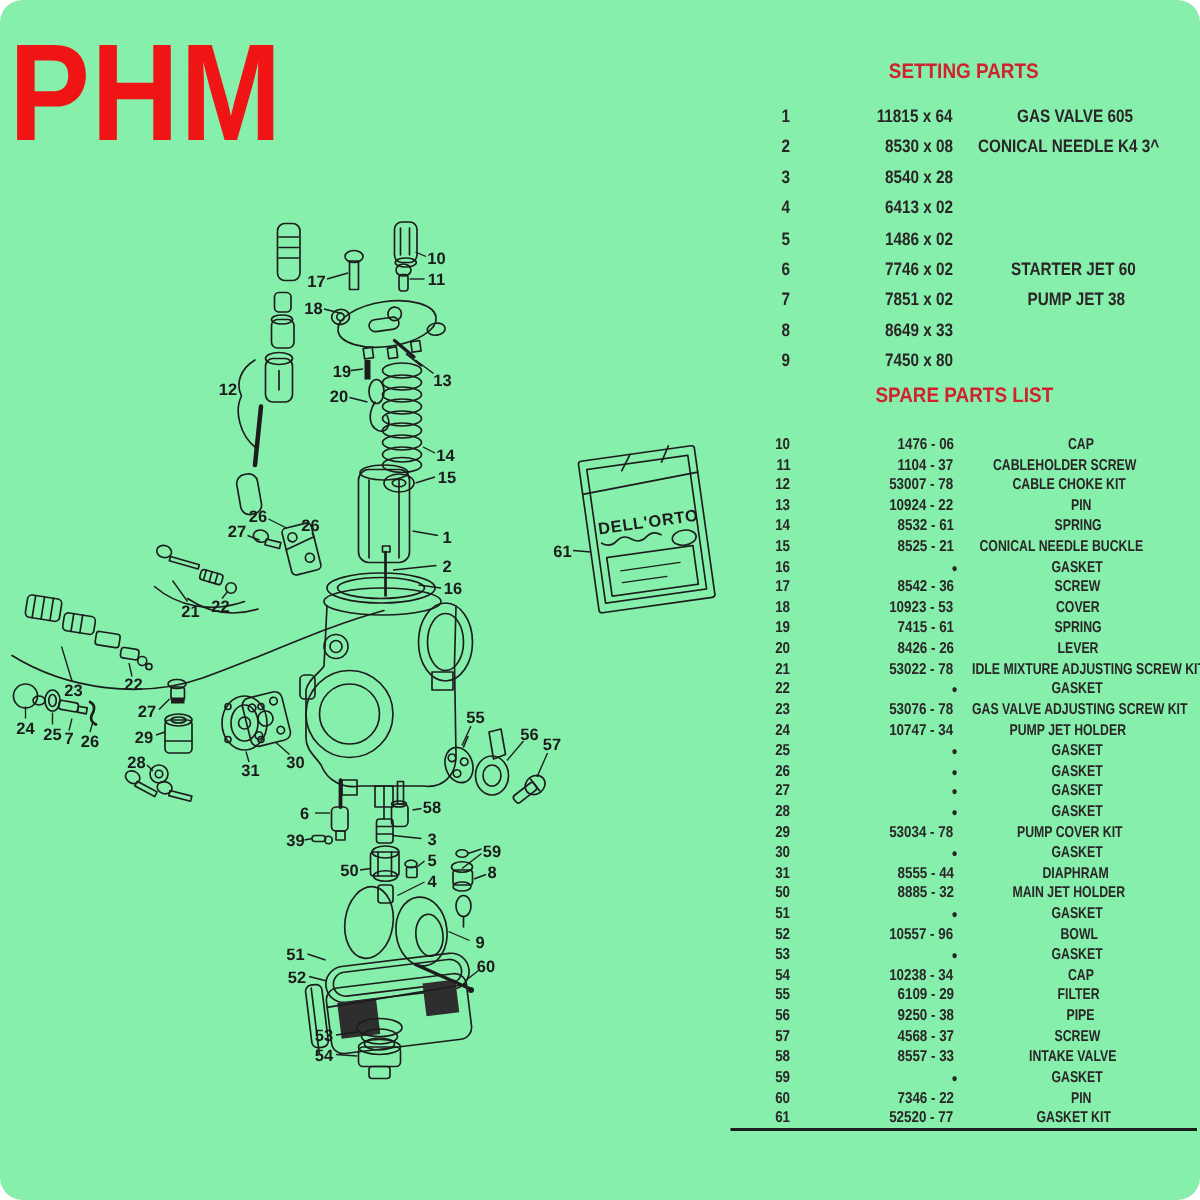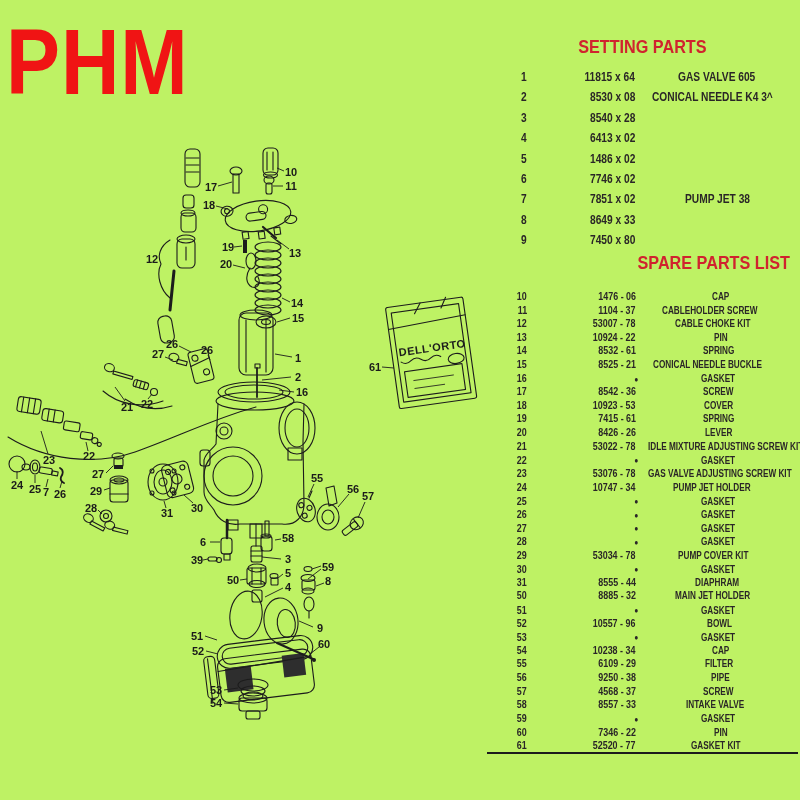--- a/index.html
+++ b/index.html
@@ -3,8 +3,8 @@
 <meta charset="utf-8">
 <style>
   html,body{margin:0;padding:0;background:#fff;}
-  .page{position:relative;width:800px;height:800px;background:#bef264;overflow:hidden;
-        font-family:"Liberation Sans",sans-serif;}
+  .page{position:relative;width:800px;height:800px;background:#86efac;overflow:hidden;
+        font-family:"Liberation Sans",sans-serif;border-radius:15px;}
   .logo{position:absolute;left:6px;top:16px;font-size:92px;font-weight:bold;
         line-height:1;letter-spacing:1px;transform:scaleX(0.88);transform-origin:left top;}
   .sec-title{position:absolute;left:487px;width:311px;text-align:center;

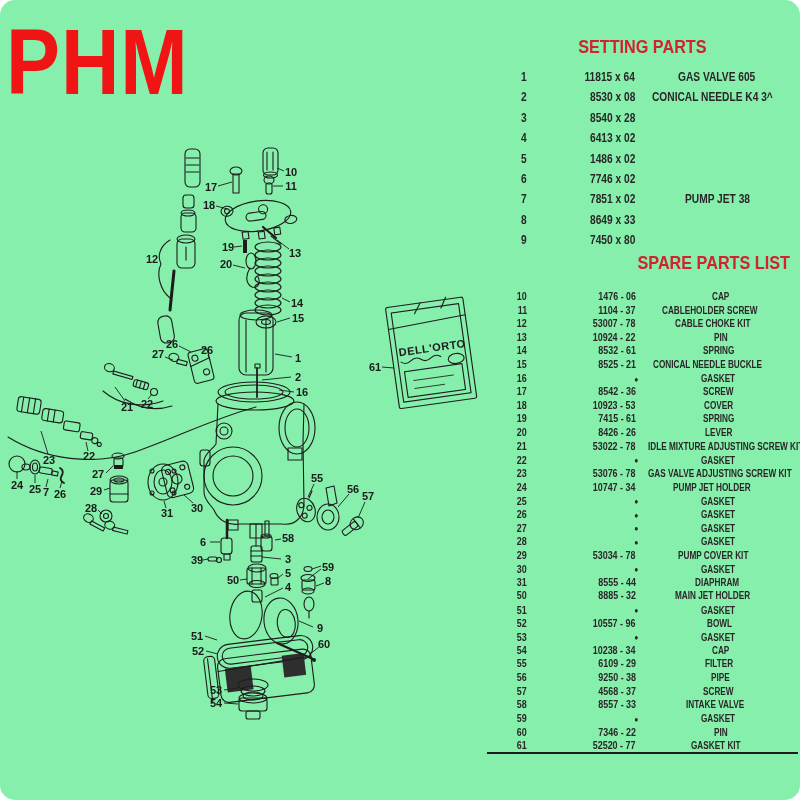--- a/index.html
+++ b/index.html
@@ -8,7 +8,7 @@
   .logo{position:absolute;left:6px;top:16px;font-size:92px;font-weight:bold;
         line-height:1;letter-spacing:1px;transform:scaleX(0.88);transform-origin:left top;}
   .sec-title{position:absolute;left:487px;width:311px;text-align:center;
-        font-weight:bold;font-size:18px;line-height:18px;}
+        font-weight:bold;font-size:14px;line-height:18px;}
   .sec-title .sq{display:inline-block;transform:scaleX(0.9);transform-origin:center center;}
   #setting-title{top:38px;}
   #spare-title{top:254px;}

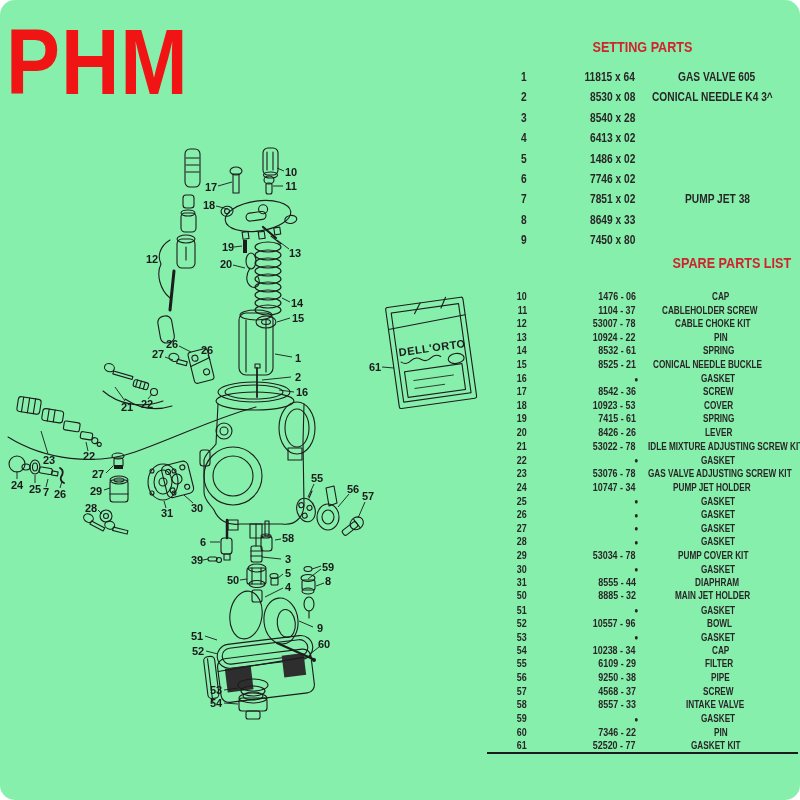--- a/index.html
+++ b/index.html
@@ -430,6 +430,7 @@
       <div class="prow setting">
         <div class="c-no"><span class="sq">6</span></div>
         <div class="c-code"><span class="sq">7746 x 02</span></div>
+        <div class="c-desc"><span class="sq">STARTER JET 60</span></div>
       </div>
       <div class="prow setting">
         <div class="c-no"><span class="sq">7</span></div>

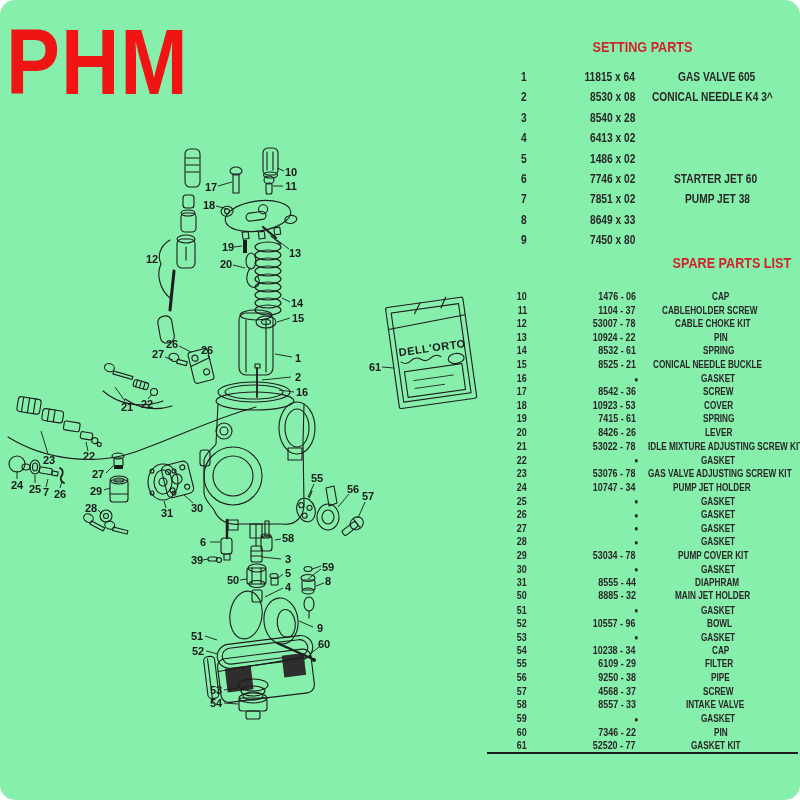--- a/index.html
+++ b/index.html
@@ -447,7 +447,7 @@
       </div>
     </div>
 
-  <div class="sec-title" id="spare-title" style="color: rgb(208, 35, 46); text-align: right;">
+  <div class="sec-title" id="spare-title" style="color: rgb(208, 35, 46);">
     <span class="sq">SPARE PARTS LIST</span>
   </div>
   <div class="rows" id="spare-rows">

